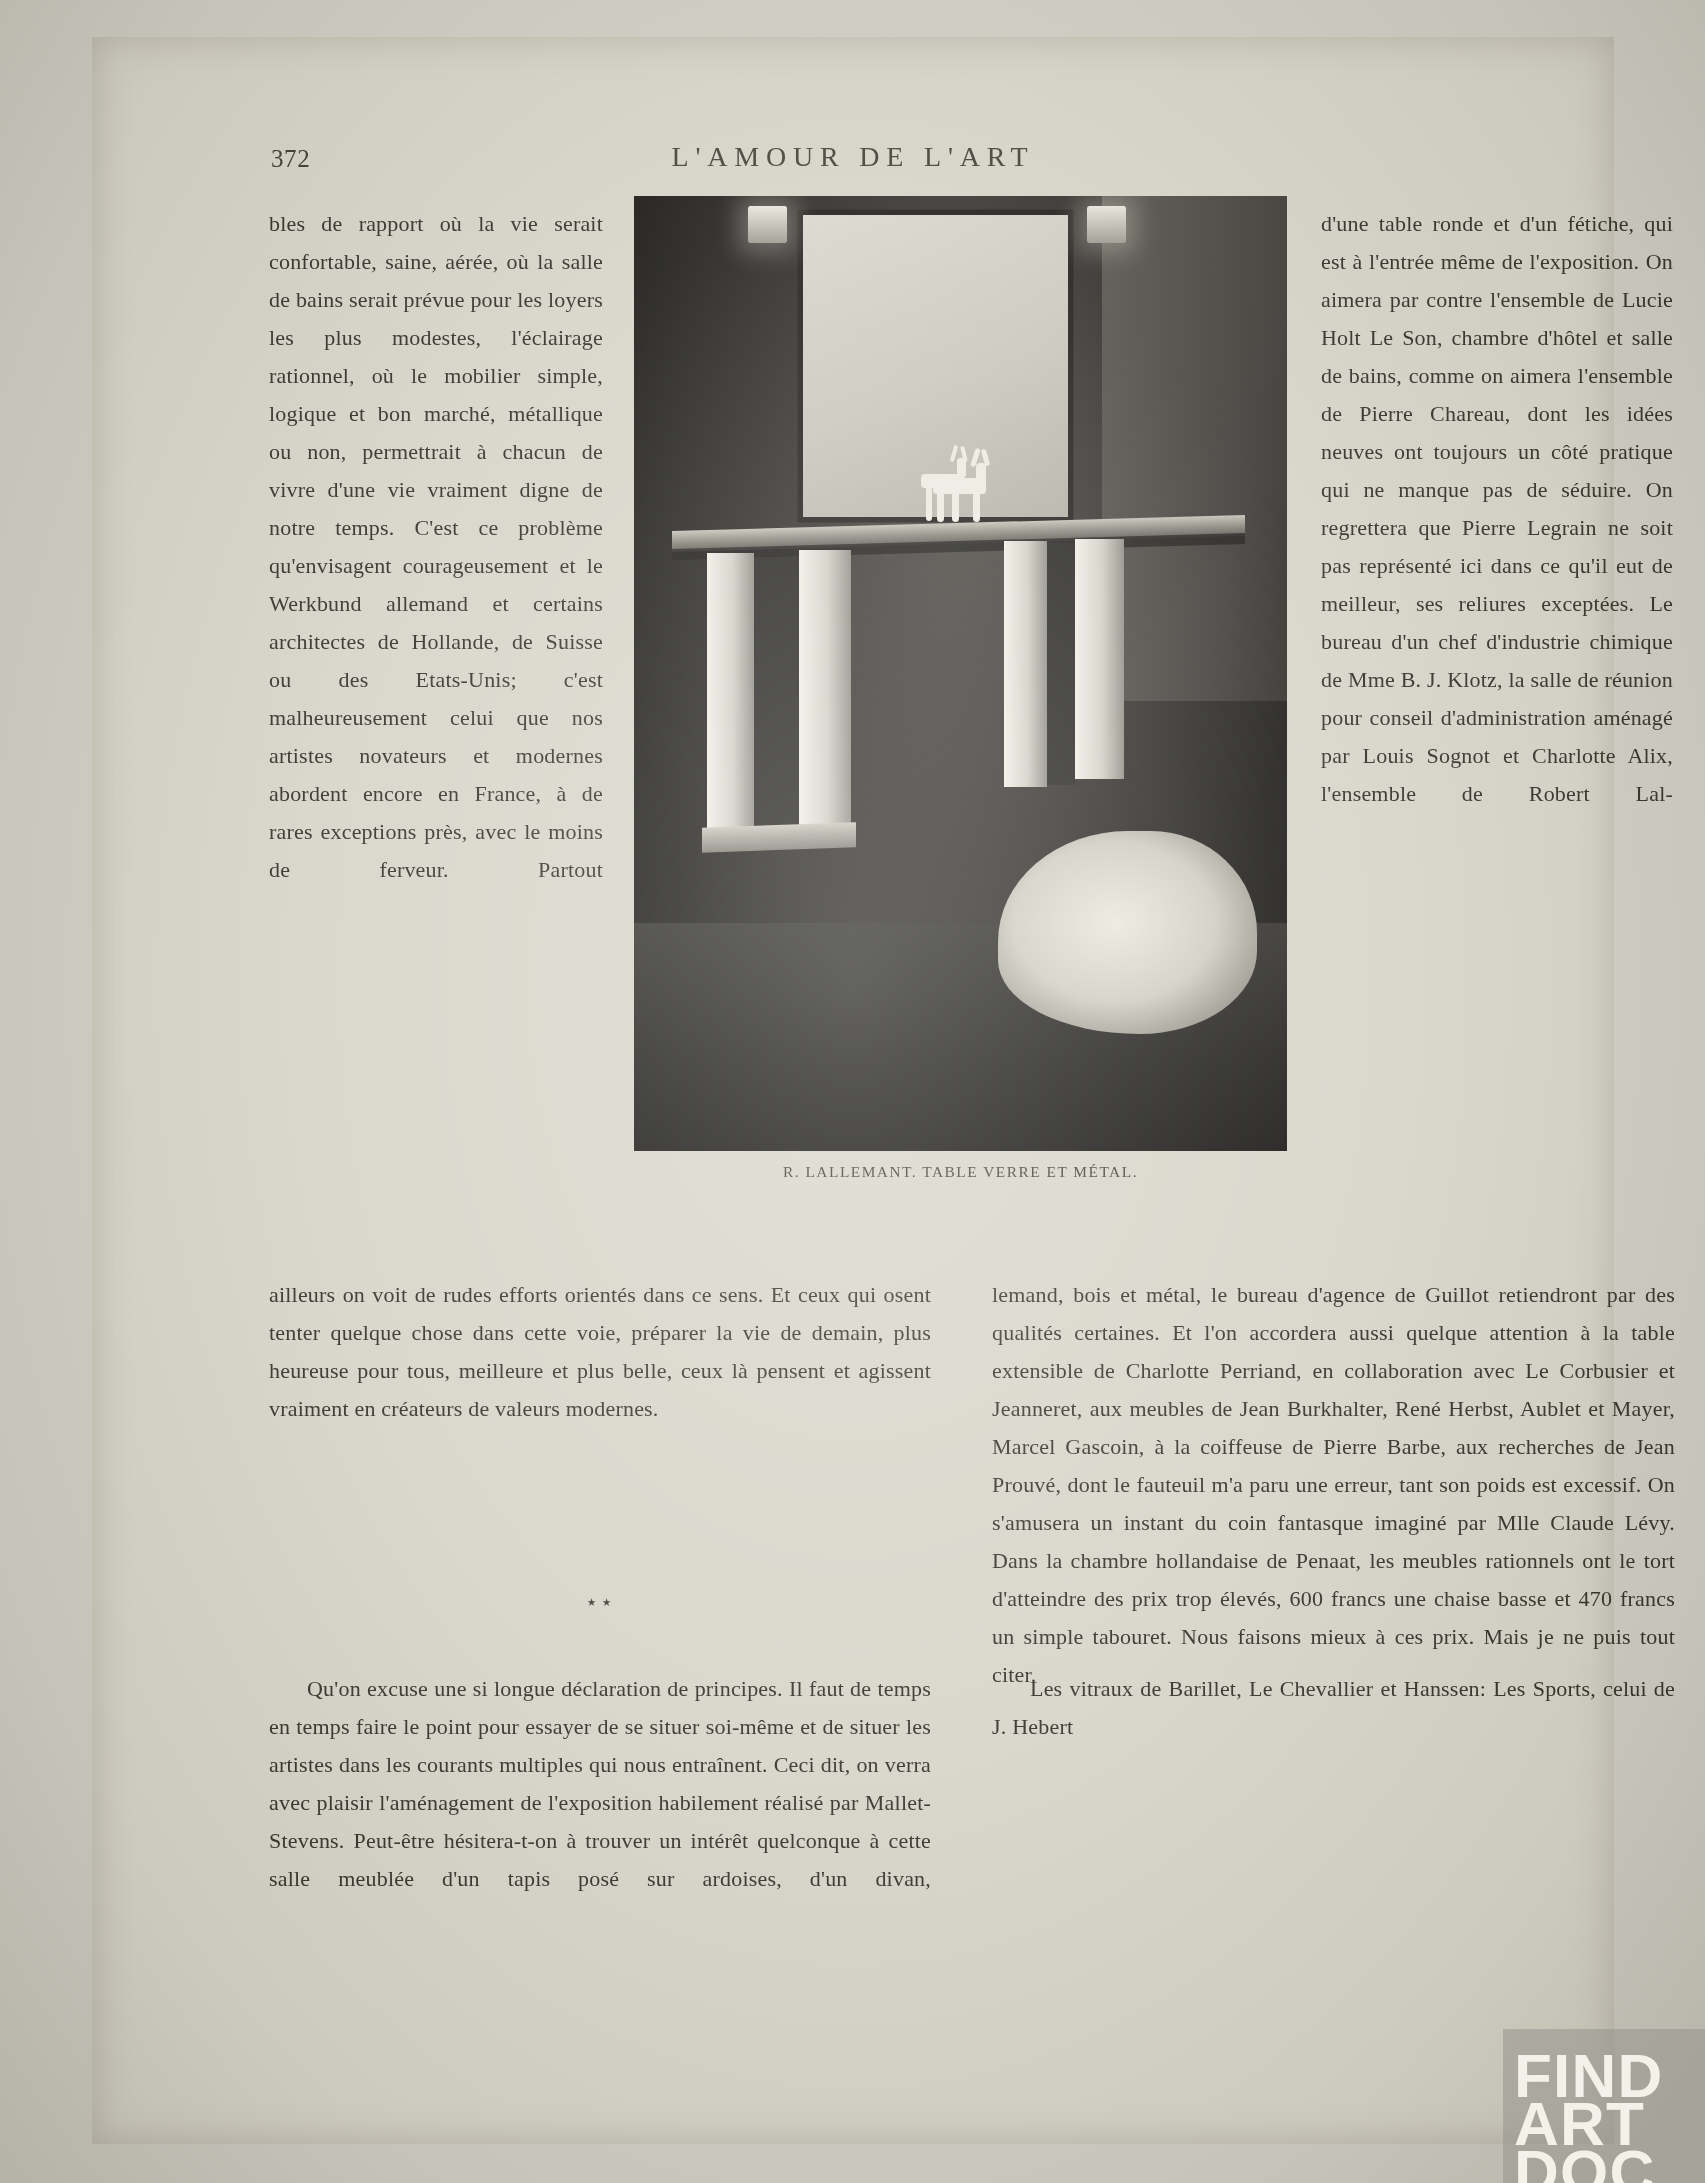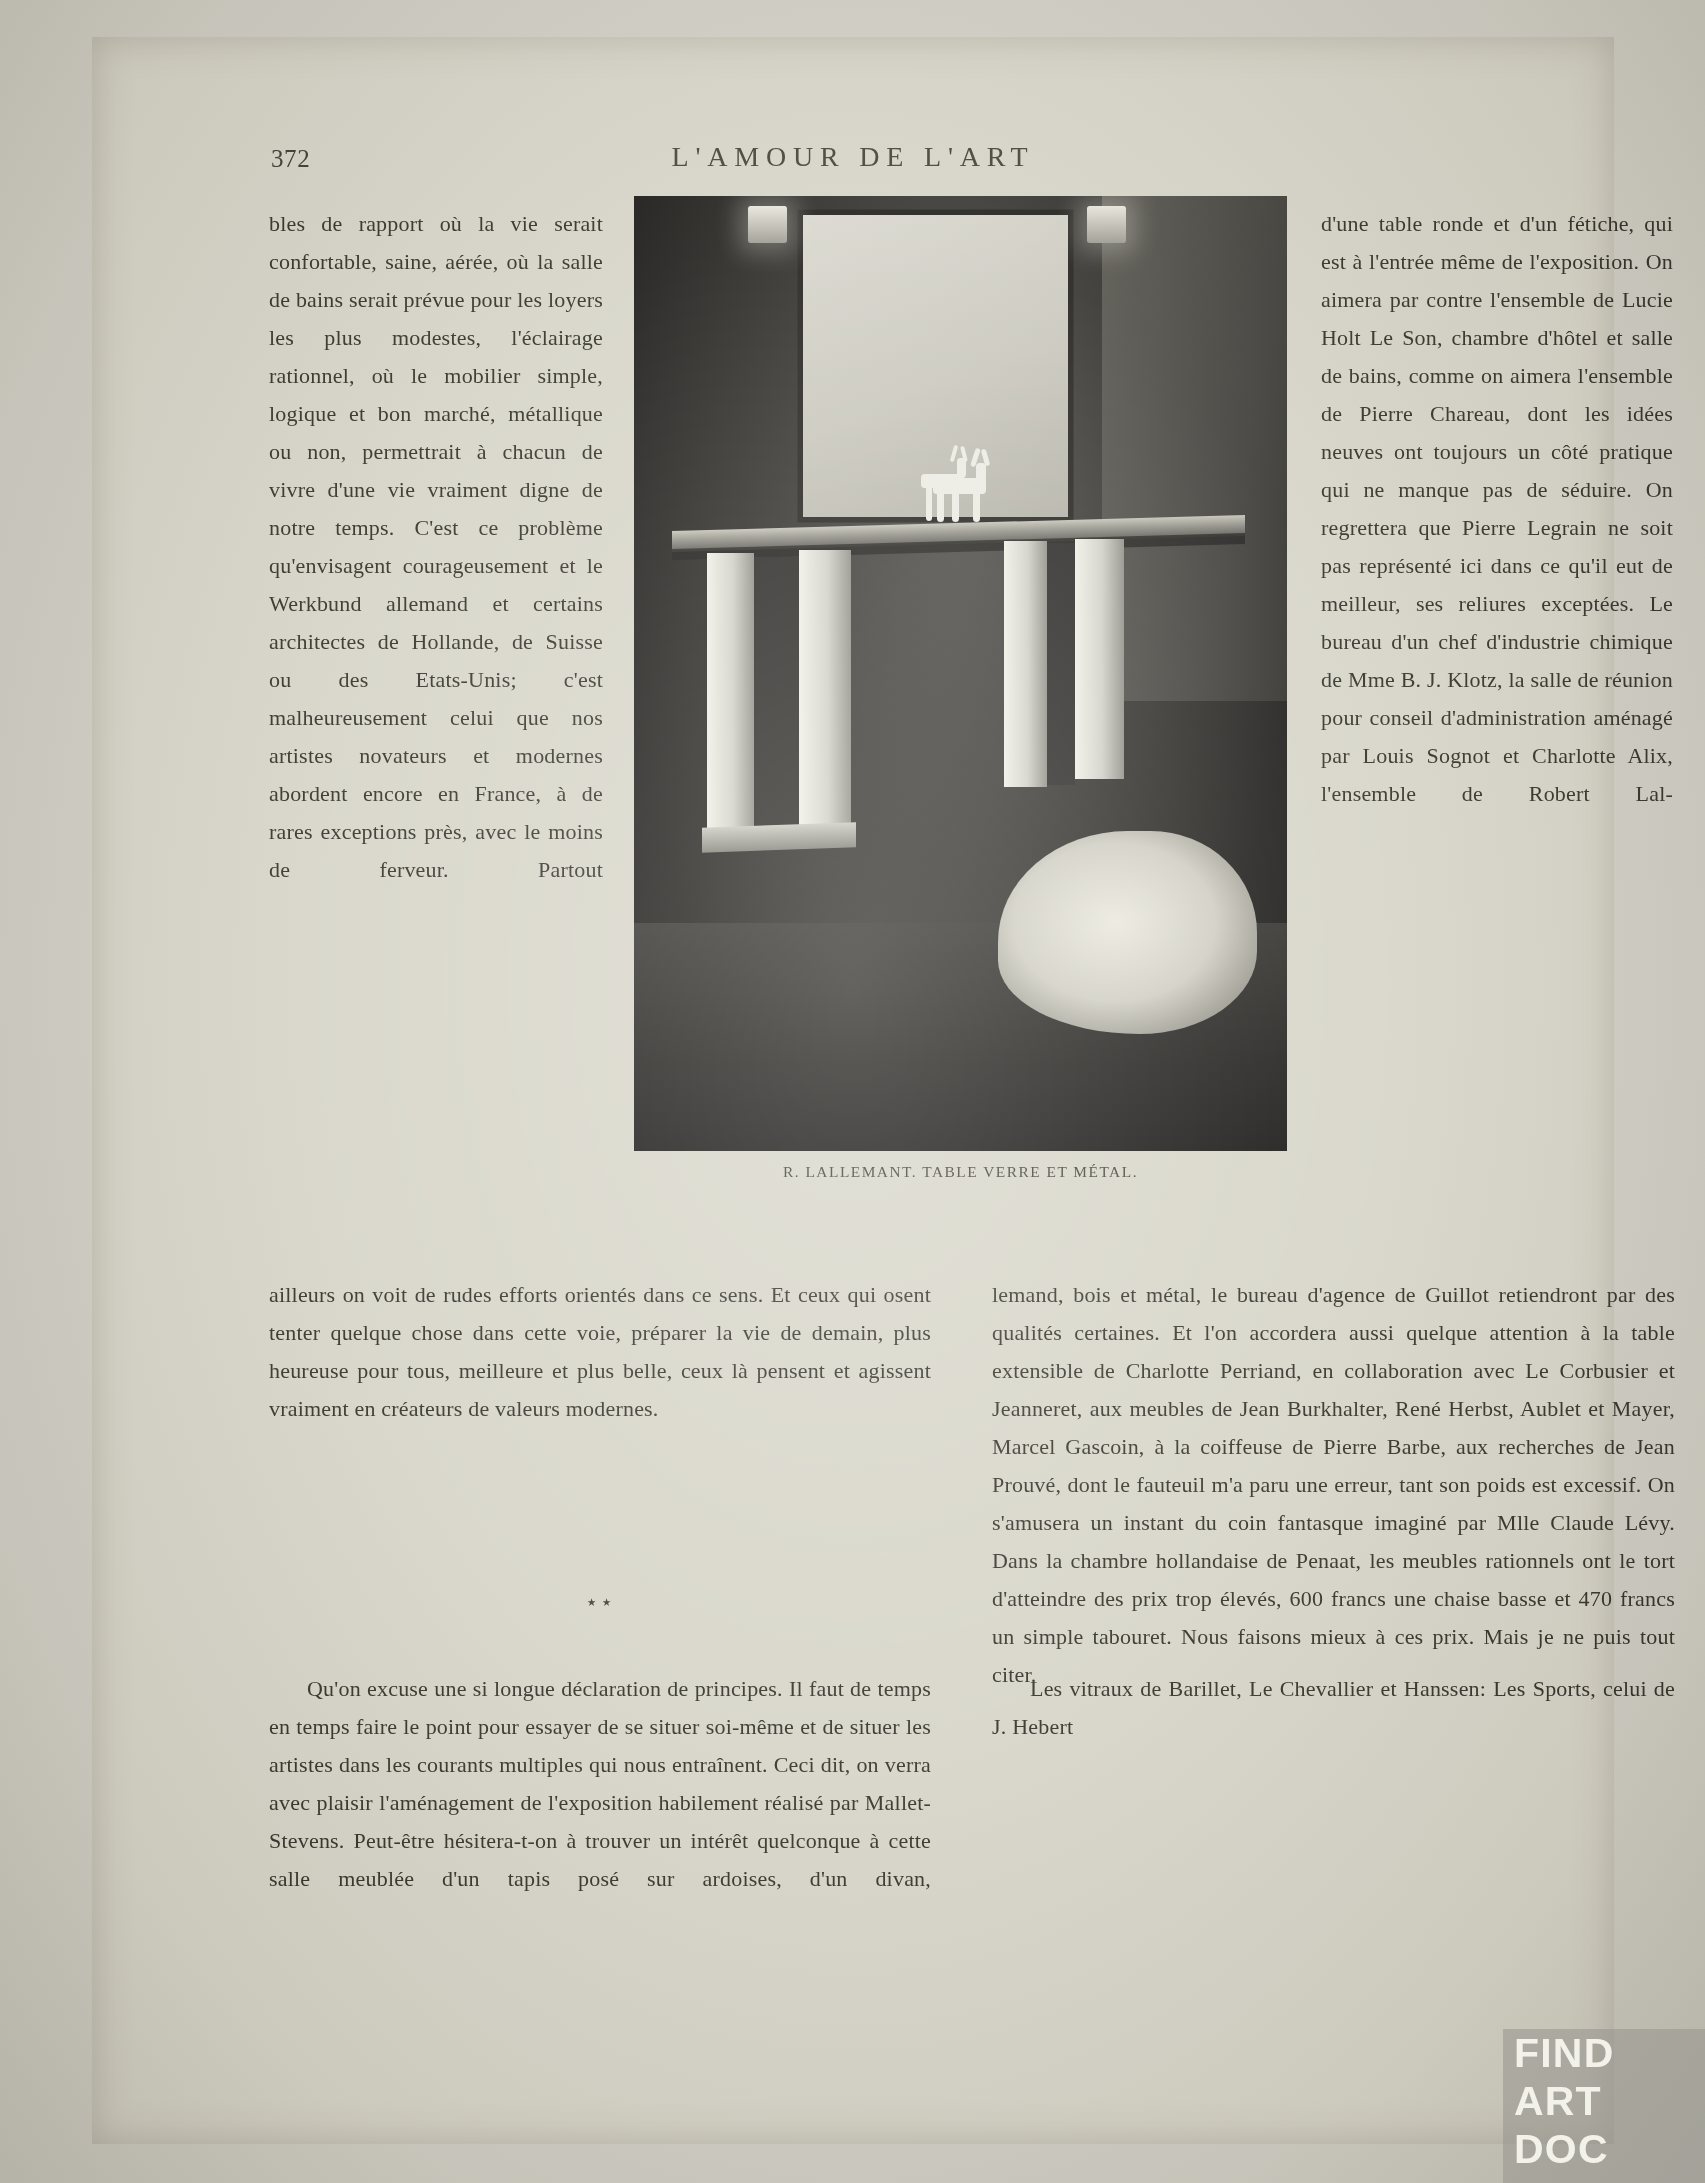--- a/index.html
+++ b/index.html
@@ -260,10 +260,10 @@
     color: #f2f1ea;
     font-family: "Liberation Sans", sans-serif;
     font-weight: bold;
-    font-size: 41px;
+    font-size: 62px;
     line-height: 48px;
     letter-spacing: 1.2px;
-    padding: 0 0 0 11px;
+    padding: 23px 0 0 11px;
     box-sizing: border-box;
     z-index: 8;
   }

